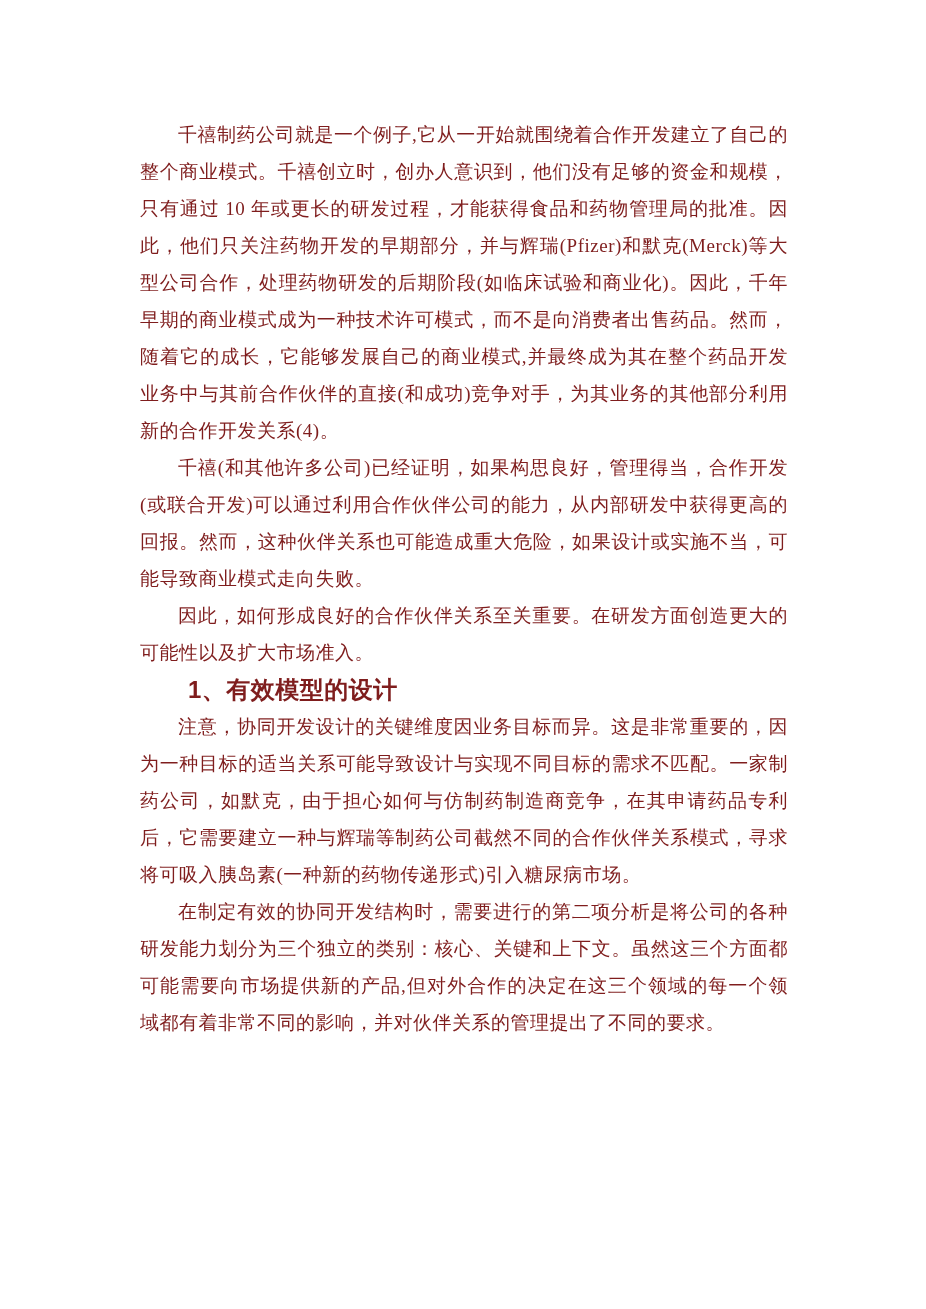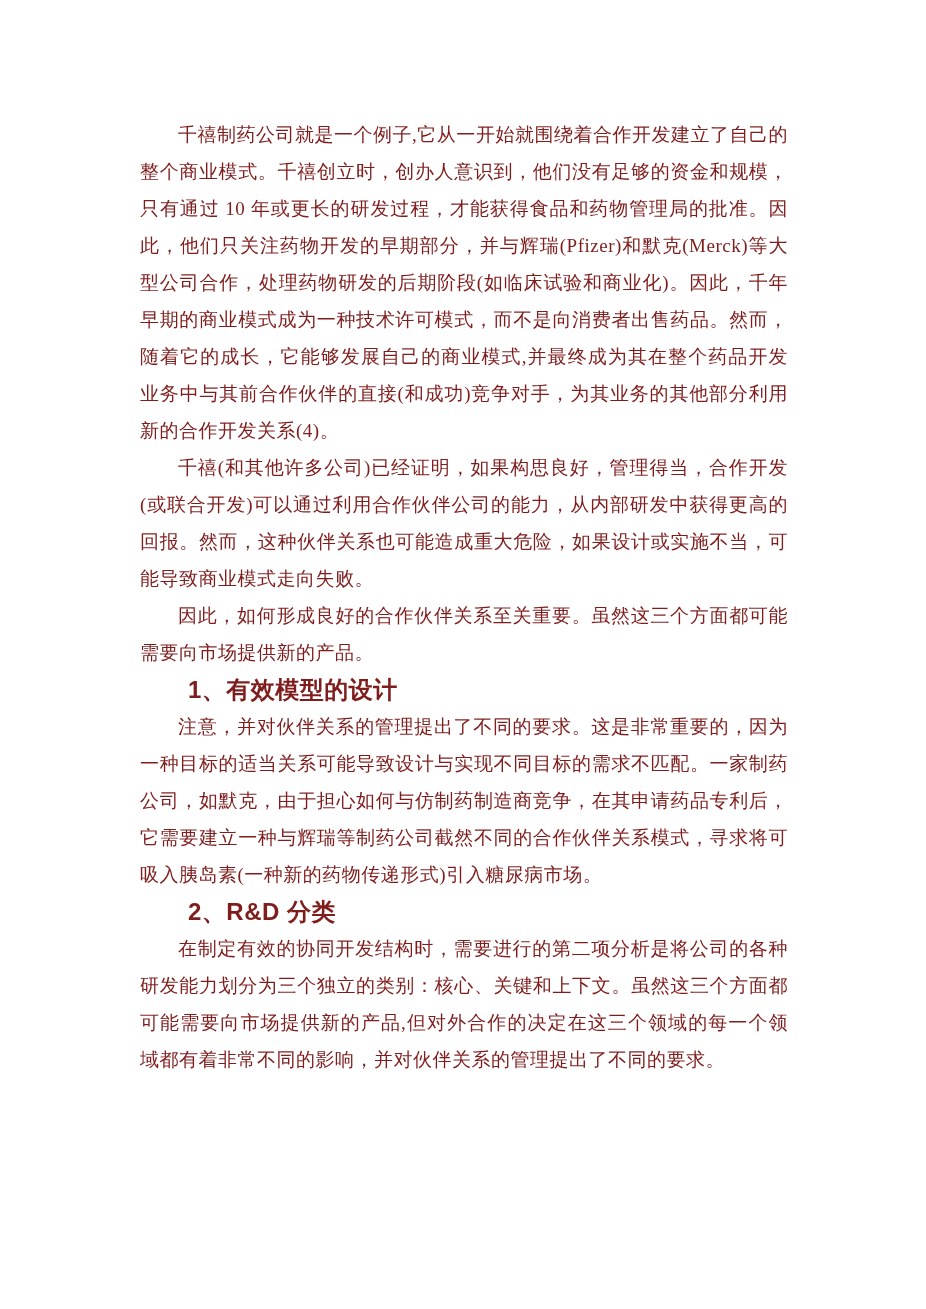--- a/index.html
+++ b/index.html
@@ -48,7 +48,7 @@
   <div class="doc">
     <p class="para">千禧制药公司就是一个例子,它从一开始就围绕着合作开发建立了自己的整个商业模式。千禧创立时，创办人意识到，他们没有足够的资金和规模，只有通过 10 年或更长的研发过程，才能获得食品和药物管理局的批准。因此，他们只关注药物开发的早期部分，并与辉瑞(Pfizer)和默克(Merck)等大型公司合作，处理药物研发的后期阶段(如临床试验和商业化)。因此，千年早期的商业模式成为一种技术许可模式，而不是向消费者出售药品。然而，随着它的成长，它能够发展自己的商业模式,并最终成为其在整个药品开发业务中与其前合作伙伴的直接(和成功)竞争对手，为其业务的其他部分利用新的合作开发关系(4)。</p>
     <p class="para">千禧(和其他许多公司)已经证明，如果构思良好，管理得当，合作开发(或联合开发)可以通过利用合作伙伴公司的能力，从内部研发中获得更高的回报。然而，这种伙伴关系也可能造成重大危险，如果设计或实施不当，可能导致商业模式走向失败。</p>
-    <p class="para">因此，如何形成良好的合作伙伴关系至关重要。虽然这三个方面都可能需要向市场提供新的产品。</p>
+    <p class="para">因此，如何形成良好的合作伙伴关系至关重要。在研发方面创造更大的可能性以及扩大市场准入。</p>
     <h3 class="heading">1、有效模型的设计</h3>
     <p class="para">注意，并对伙伴关系的管理提出了不同的要求。这是非常重要的，因为一种目标的适当关系可能导致设计与实现不同目标的需求不匹配。一家制药公司，如默克，由于担心如何与仿制药制造商竞争，在其申请药品专利后，它需要建立一种与辉瑞等制药公司截然不同的合作伙伴关系模式，寻求将可吸入胰岛素(一种新的药物传递形式)引入糖尿病市场。</p>
     <h3 class="heading">2、R&amp;D 分类</h3>

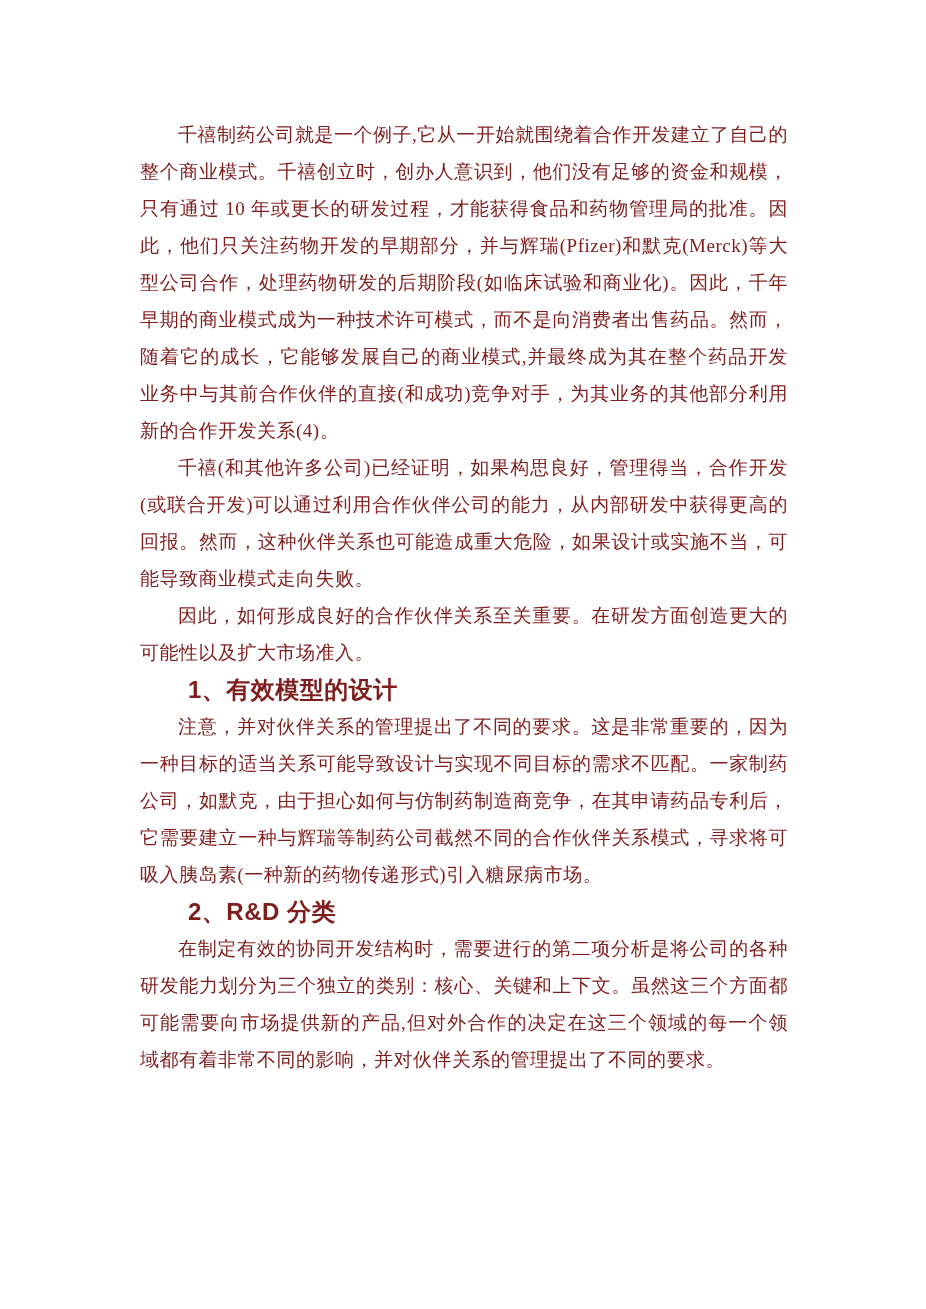--- a/index.html
+++ b/index.html
@@ -50,7 +50,7 @@
     <p class="para">千禧(和其他许多公司)已经证明，如果构思良好，管理得当，合作开发(或联合开发)可以通过利用合作伙伴公司的能力，从内部研发中获得更高的回报。然而，这种伙伴关系也可能造成重大危险，如果设计或实施不当，可能导致商业模式走向失败。</p>
     <p class="para">因此，如何形成良好的合作伙伴关系至关重要。在研发方面创造更大的可能性以及扩大市场准入。</p>
     <h3 class="heading">1、有效模型的设计</h3>
-    <p class="para">注意，并对伙伴关系的管理提出了不同的要求。这是非常重要的，因为一种目标的适当关系可能导致设计与实现不同目标的需求不匹配。一家制药公司，如默克，由于担心如何与仿制药制造商竞争，在其申请药品专利后，它需要建立一种与辉瑞等制药公司截然不同的合作伙伴关系模式，寻求将可吸入胰岛素(一种新的药物传递形式)引入糖尿病市场。</p>
+    <p class="para">注意，协同开发设计的关键维度因业务目标而异。这是非常重要的，因为一种目标的适当关系可能导致设计与实现不同目标的需求不匹配。一家制药公司，如默克，由于担心如何与仿制药制造商竞争，在其申请药品专利后，它需要建立一种与辉瑞等制药公司截然不同的合作伙伴关系模式，寻求将可吸入胰岛素(一种新的药物传递形式)引入糖尿病市场。</p>
     <h3 class="heading">2、R&amp;D 分类</h3>
     <p class="para">在制定有效的协同开发结构时，需要进行的第二项分析是将公司的各种研发能力划分为三个独立的类别：核心、关键和上下文。虽然这三个方面都可能需要向市场提供新的产品,但对外合作的决定在这三个领域的每一个领域都有着非常不同的影响，并对伙伴关系的管理提出了不同的要求。</p>
   </div>

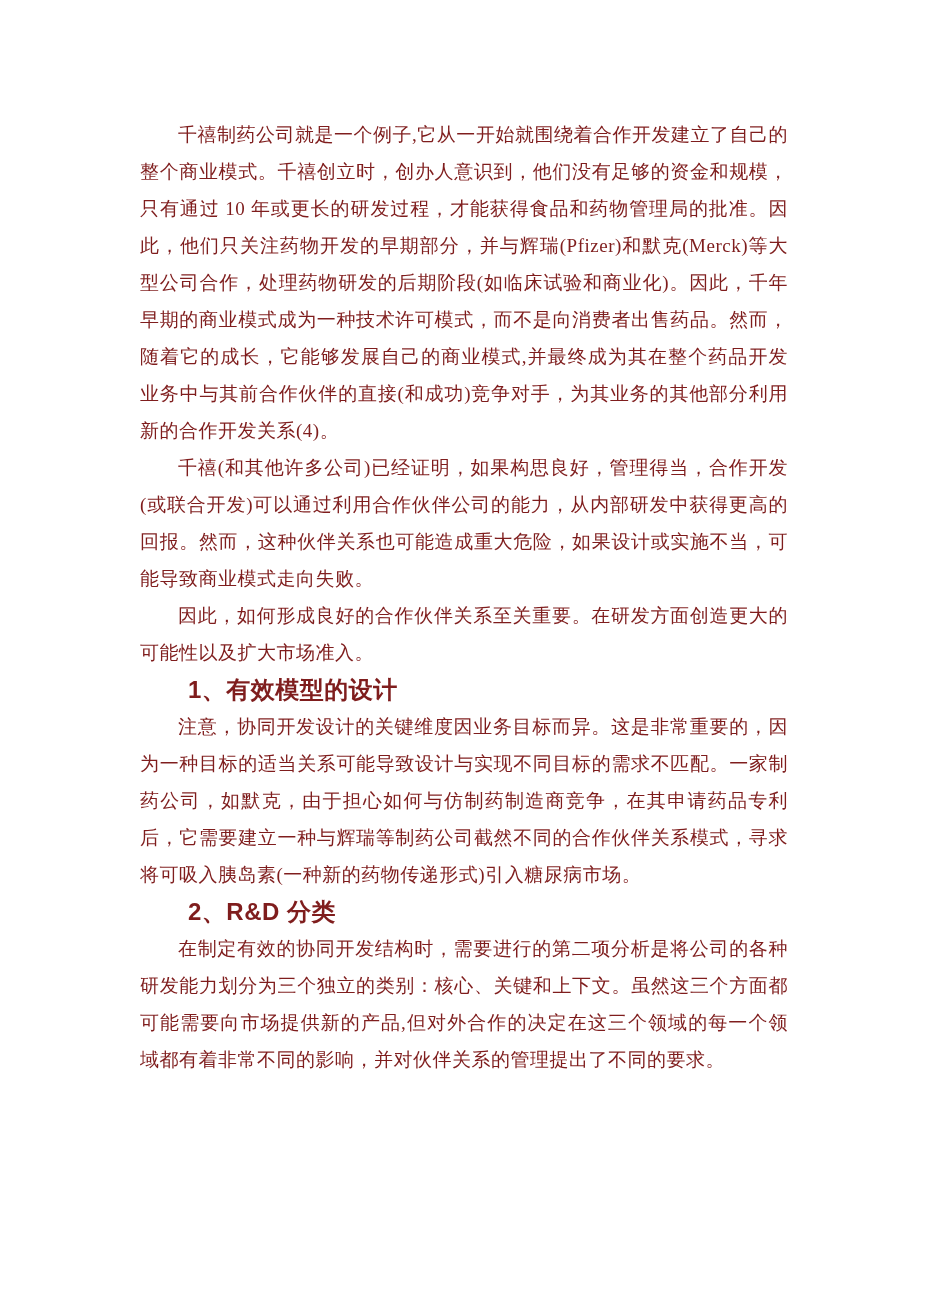--- a/index.html
+++ b/index.html
@@ -51,7 +51,6 @@
     <p class="para">因此，如何形成良好的合作伙伴关系至关重要。在研发方面创造更大的可能性以及扩大市场准入。</p>
     <h3 class="heading">1、有效模型的设计</h3>
     <p class="para">注意，协同开发设计的关键维度因业务目标而异。这是非常重要的，因为一种目标的适当关系可能导致设计与实现不同目标的需求不匹配。一家制药公司，如默克，由于担心如何与仿制药制造商竞争，在其申请药品专利后，它需要建立一种与辉瑞等制药公司截然不同的合作伙伴关系模式，寻求将可吸入胰岛素(一种新的药物传递形式)引入糖尿病市场。</p>
-    <h3 class="heading">2、R&amp;D 分类</h3>
     <p class="para">在制定有效的协同开发结构时，需要进行的第二项分析是将公司的各种研发能力划分为三个独立的类别：核心、关键和上下文。虽然这三个方面都可能需要向市场提供新的产品,但对外合作的决定在这三个领域的每一个领域都有着非常不同的影响，并对伙伴关系的管理提出了不同的要求。</p>
   </div>
 </div>

